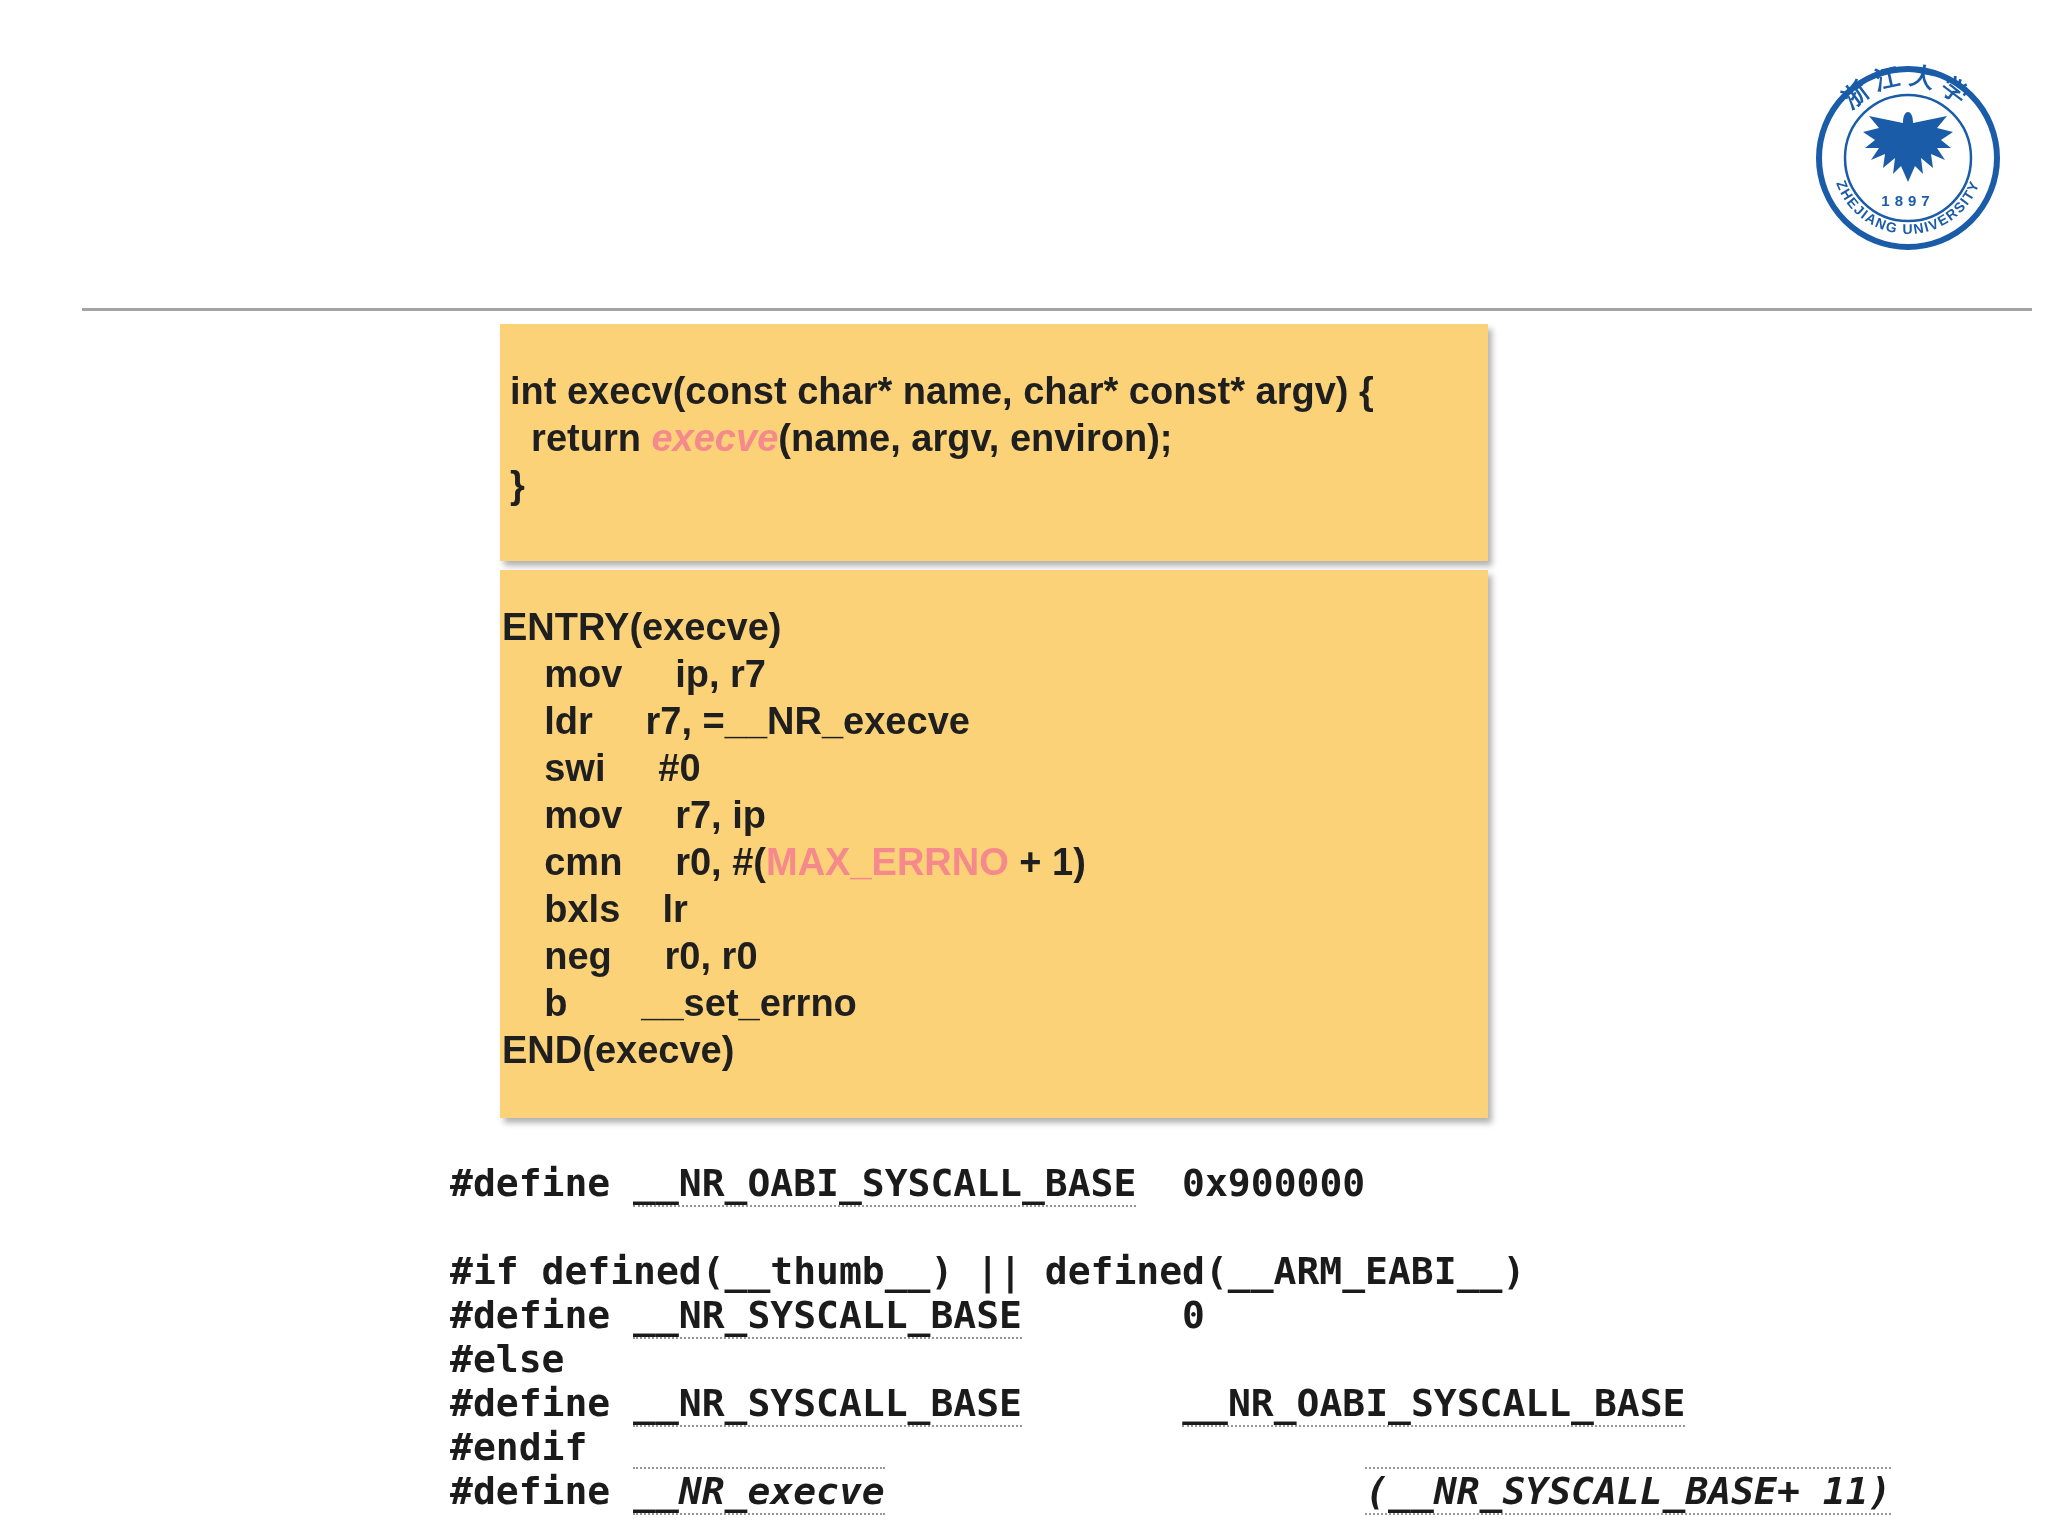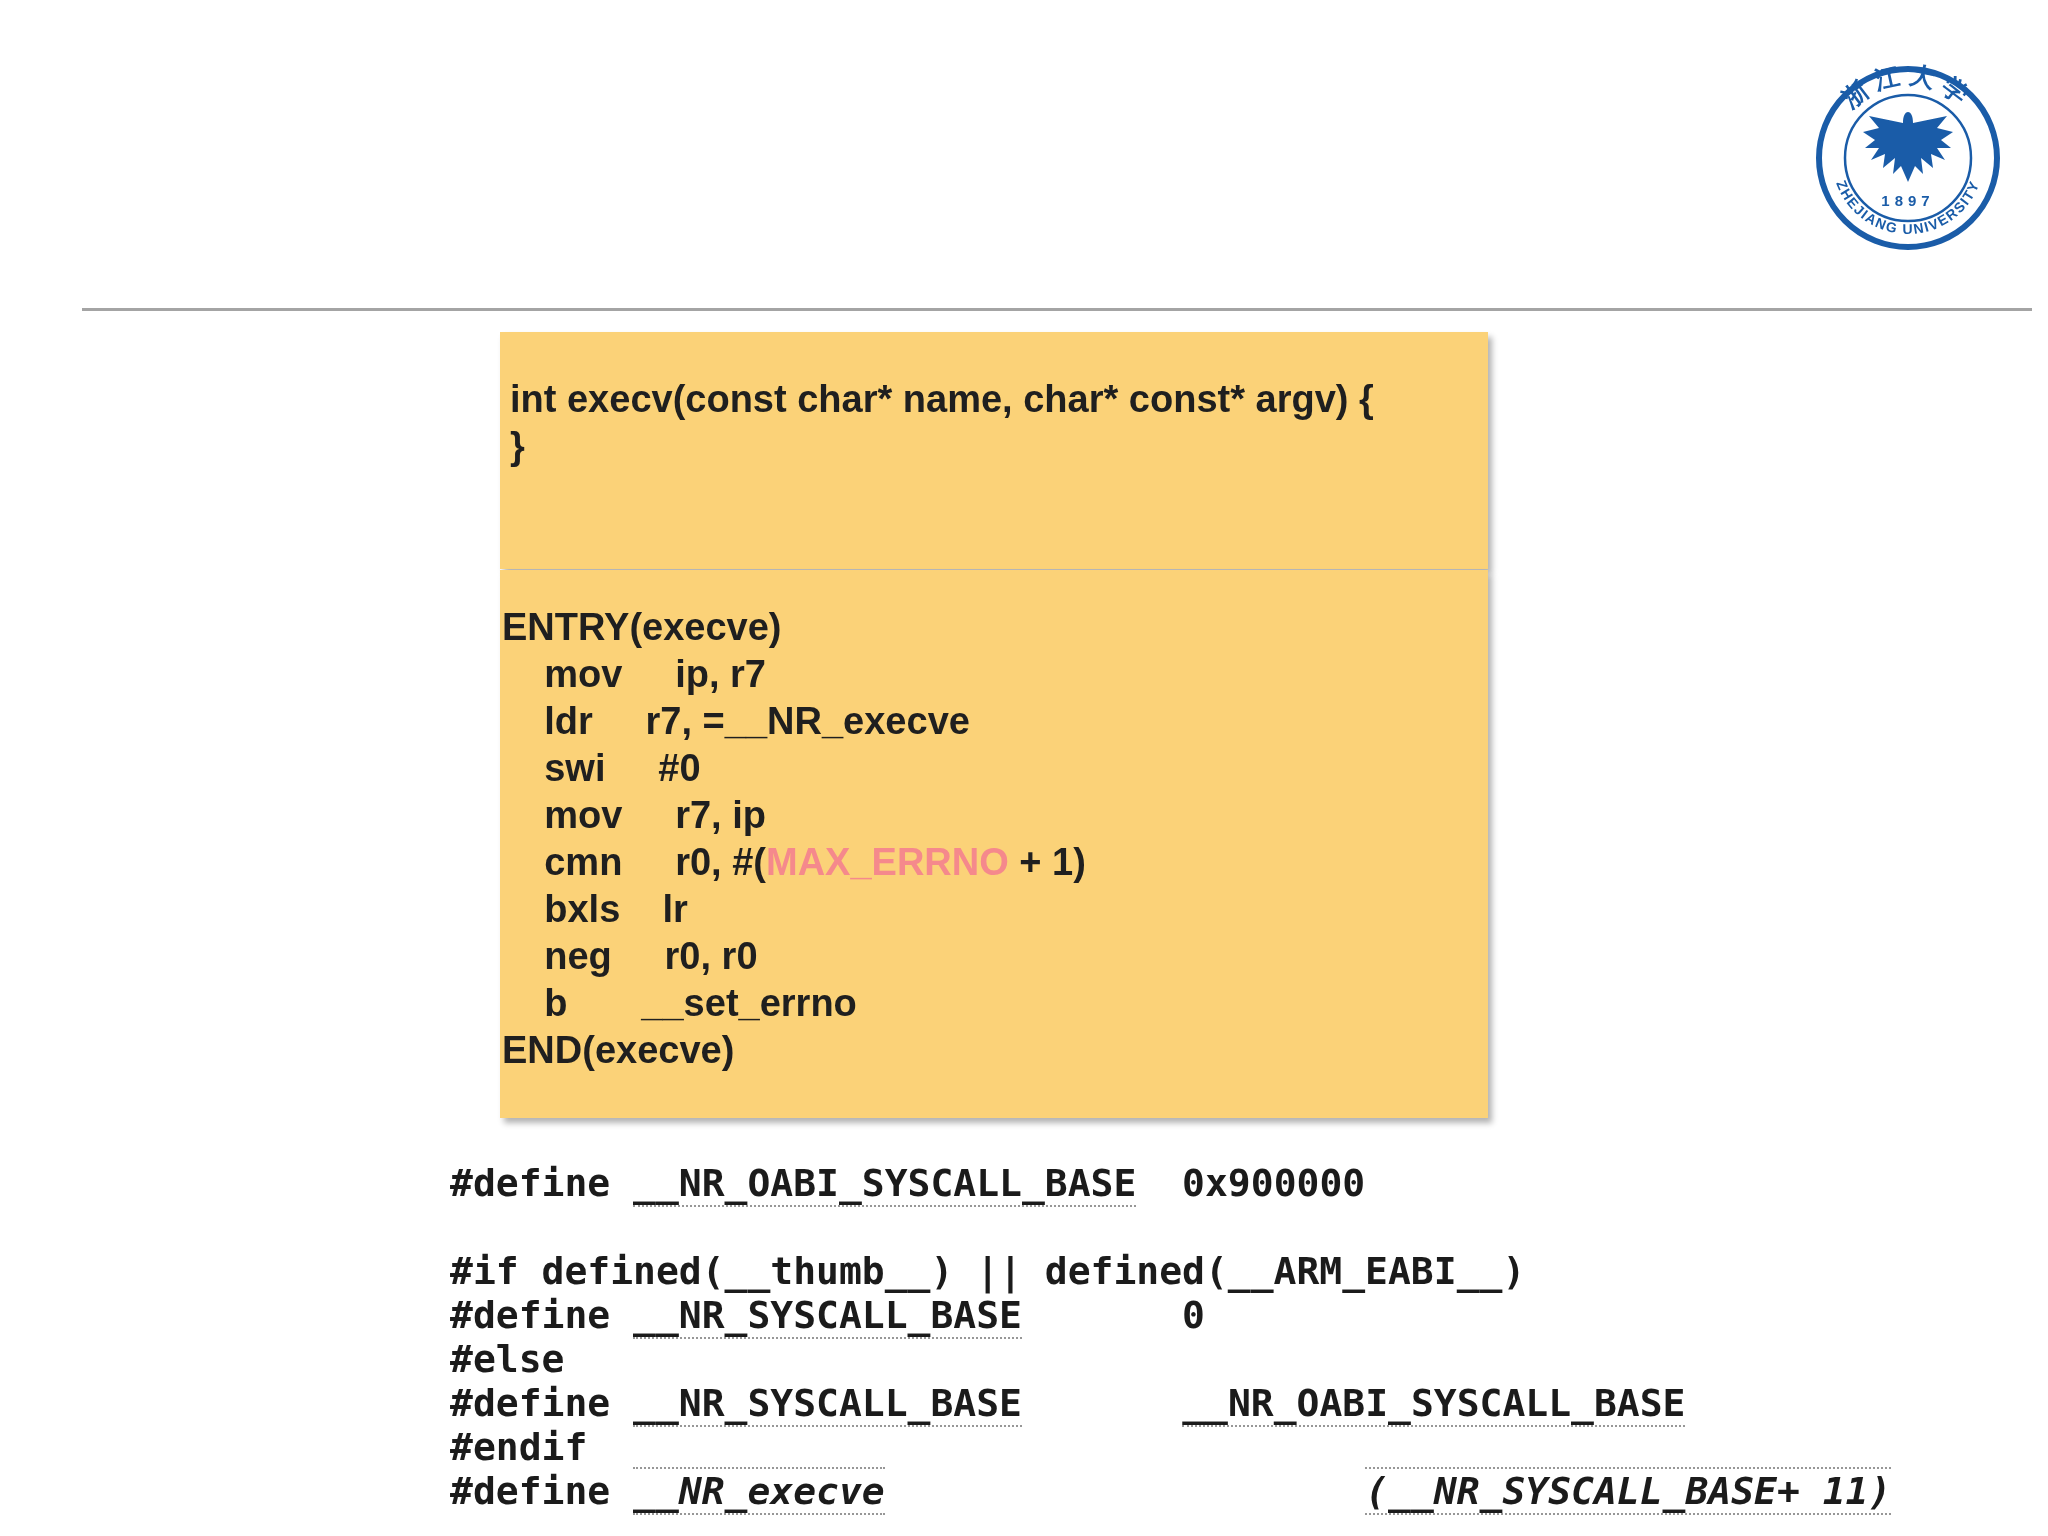--- a/index.html
+++ b/index.html
@@ -23,7 +23,7 @@
     color:#1f1f1f;font-weight:700;font-size:38px;line-height:47px;
     white-space:pre;box-sizing:border-box;
   }
-  #cbox{top:332px;height:237px;padding:44px 0 0 10px;}
+  #cbox{top:324px;height:237px;padding:44px 0 0 10px;}
   #abox{top:570px;height:548px;padding:34px 0 0 2px;}
   .hl{color:#F5898C;}
   .it{font-style:italic;}

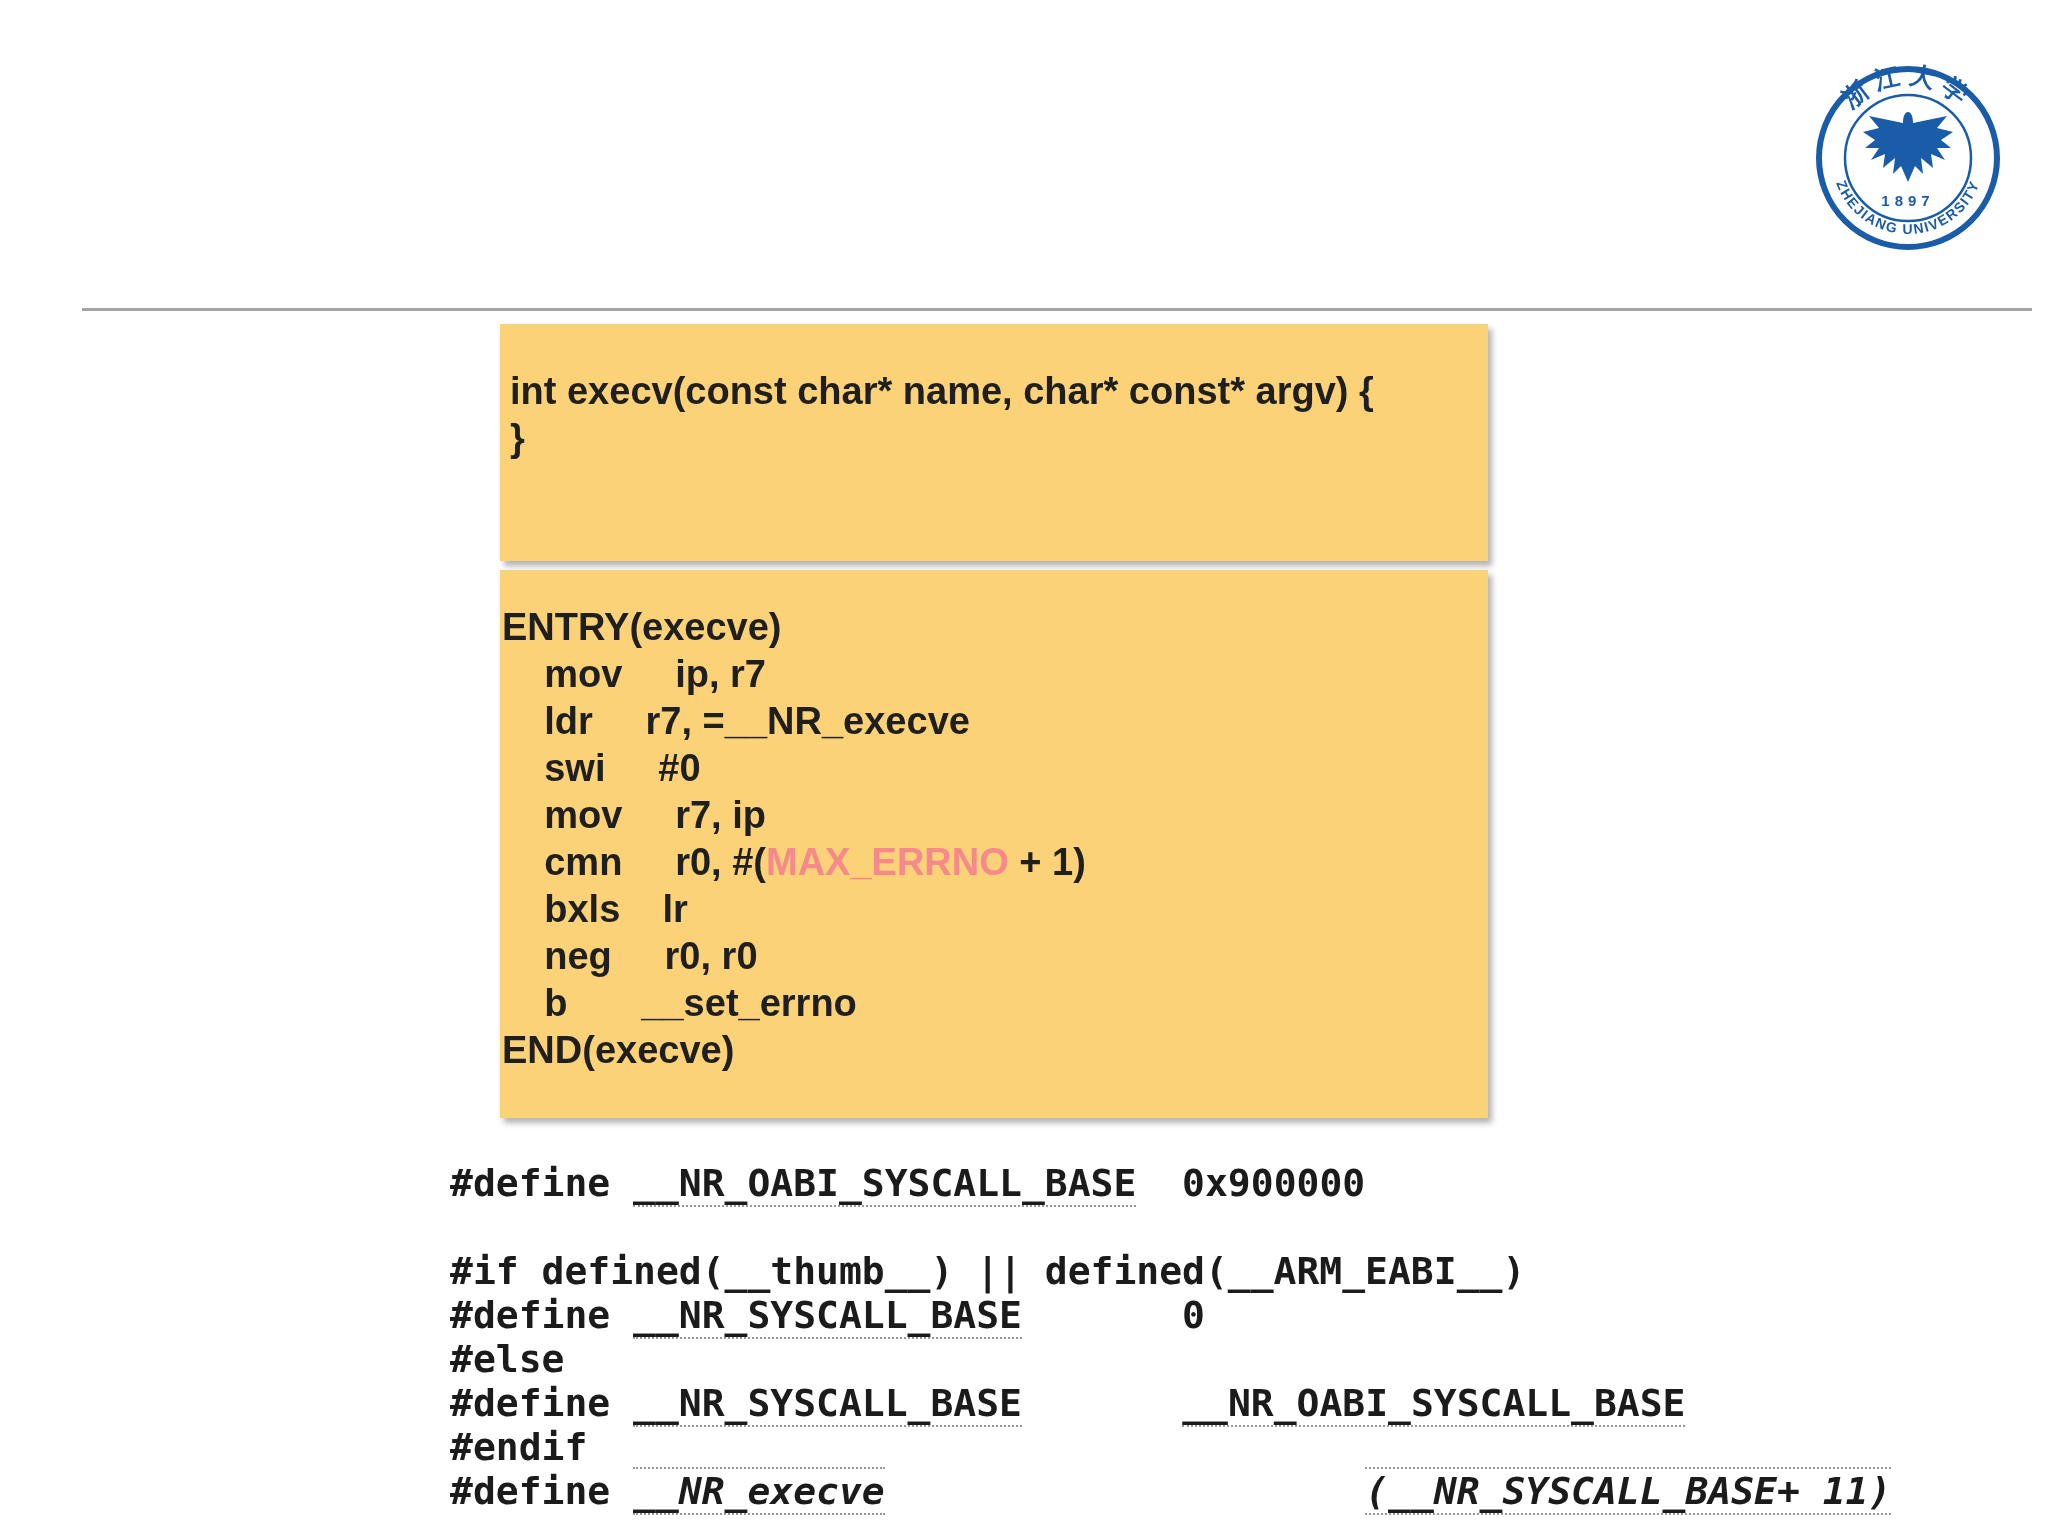--- a/index.html
+++ b/index.html
@@ -63,7 +63,7 @@
 
   <div class="divider"></div>
 
-  <div class="codebox" id="cbox"><div><span>int execv(const char* name, char* const* argv) {</span></div><div><span>}</span></div></div>
+  <div class="codebox" id="cbox"><div><span>int execv(const char* name, char* const* argv) {</span></div><div><span>  return </span><span class="hl it">execve</span><span>(name, argv, environ);</span></div><div><span>}</span></div></div>
 
   <div class="codebox" id="abox"><div><span>ENTRY(execve)</span></div><div><span>    mov     ip, r7</span></div><div><span>    ldr     r7, =__NR_execve</span></div><div><span>    swi     #0</span></div><div><span>    mov     r7, ip</span></div><div><span>    cmn     r0, #(</span><span class="hl">MAX_ERRNO</span><span> + 1)</span></div><div><span>    bxls    lr</span></div><div><span>    neg     r0, r0</span></div><div><span>    b       __set_errno</span></div><div><span>END(execve)</span></div></div>
 

